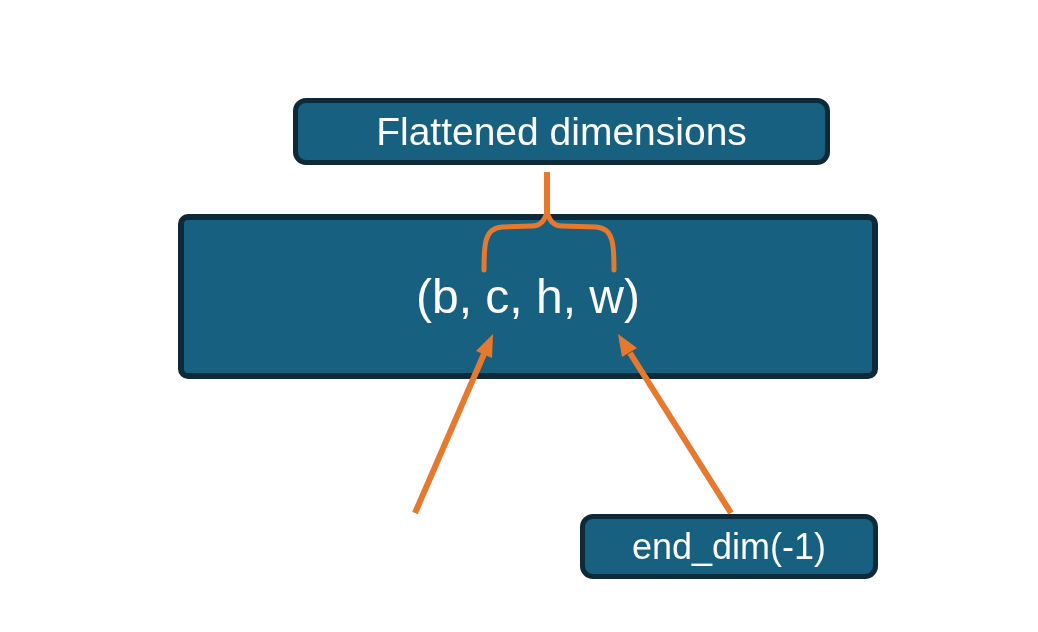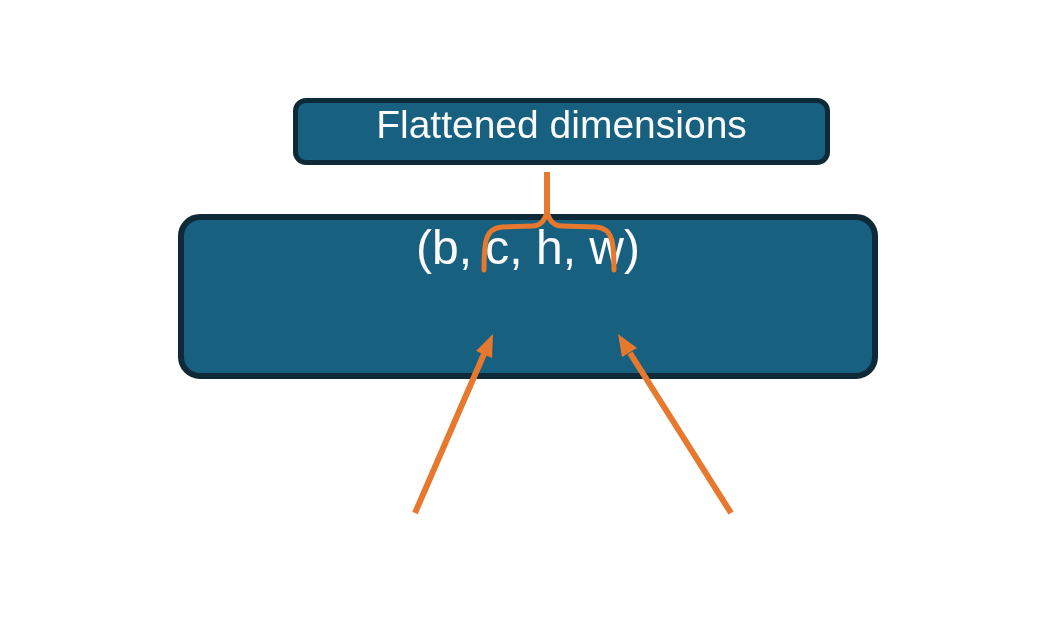--- a/index.html
+++ b/index.html
@@ -23,7 +23,7 @@
     border-radius: 14px;
     color: #fbfbfb;
     display: flex;
-    align-items: flex-start;
+    align-items: center;
     justify-content: center;
     white-space: nowrap;
   }

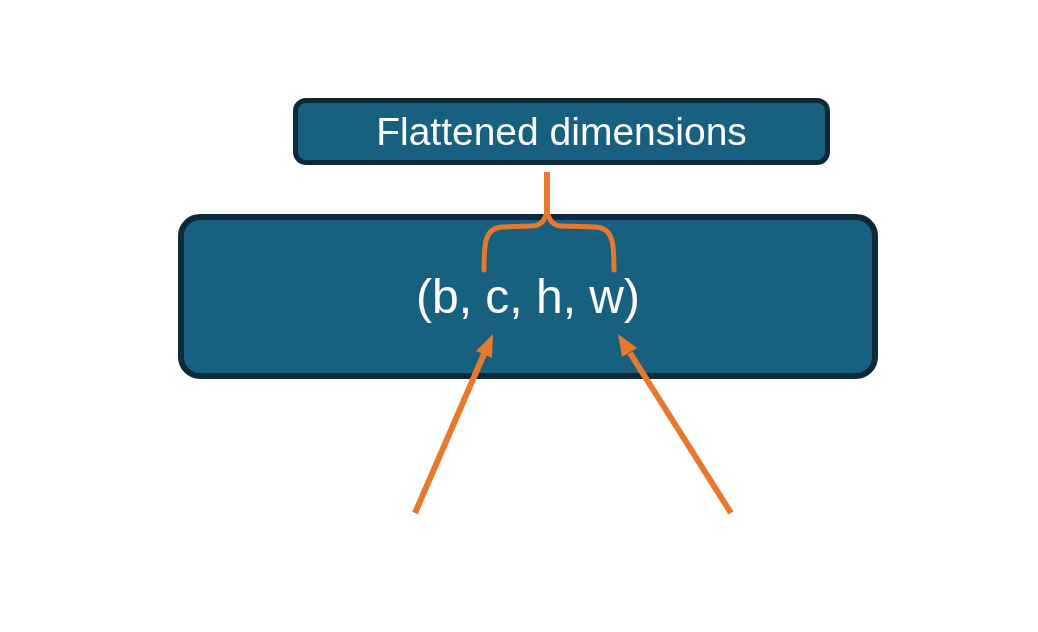--- a/index.html
+++ b/index.html
@@ -38,7 +38,7 @@
     width: 700px; height: 165px;
     font-size: 48px;
     border-width: 6px;
-    border-radius: 22px;
+    border-radius: 10px;
   }
   .node-start-dim {
     left: 265px; top: 514px;

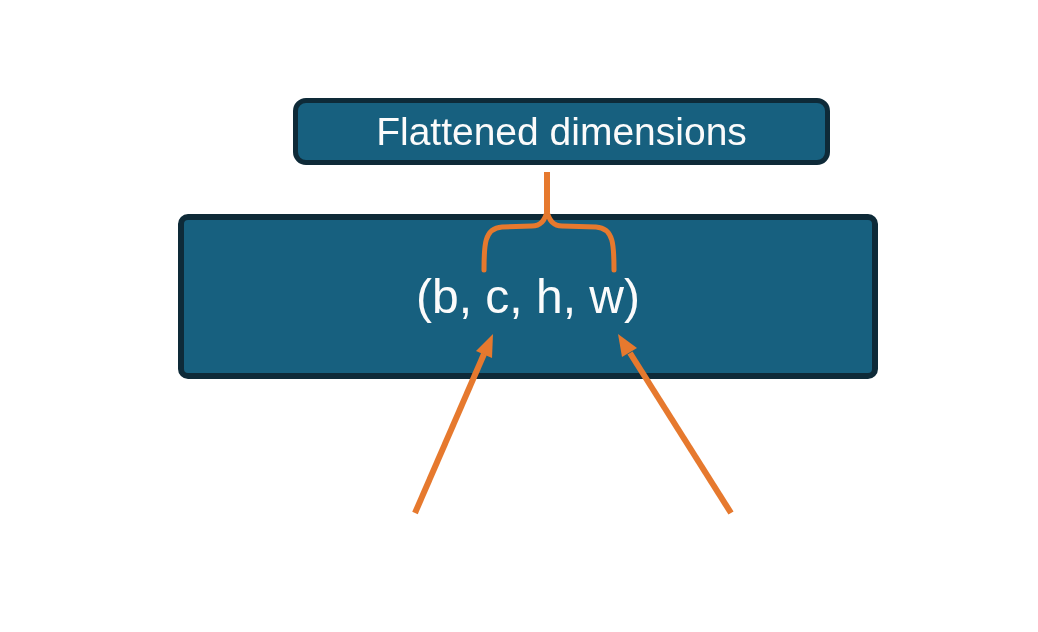--- a/index.html
+++ b/index.html
@@ -75,6 +75,9 @@
   </div>
 
 
+  <div class="node node-end-dim">
+    <span>end_dim(-1)</span>
+  </div>
 
   <svg class="overlay" viewBox="0 0 1038 632" xmlns="http://www.w3.org/2000/svg">
 

